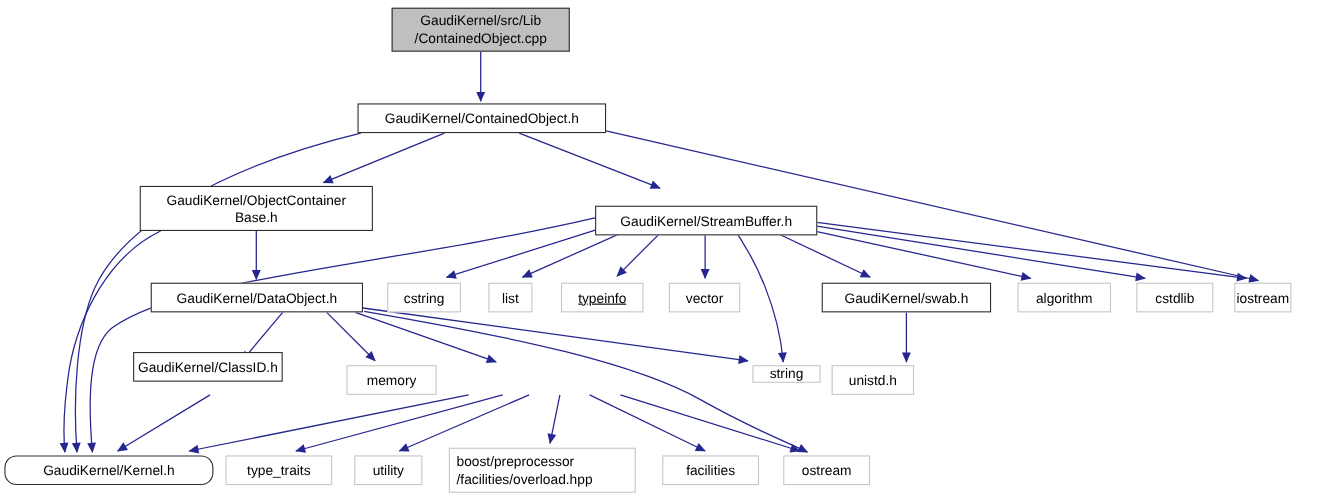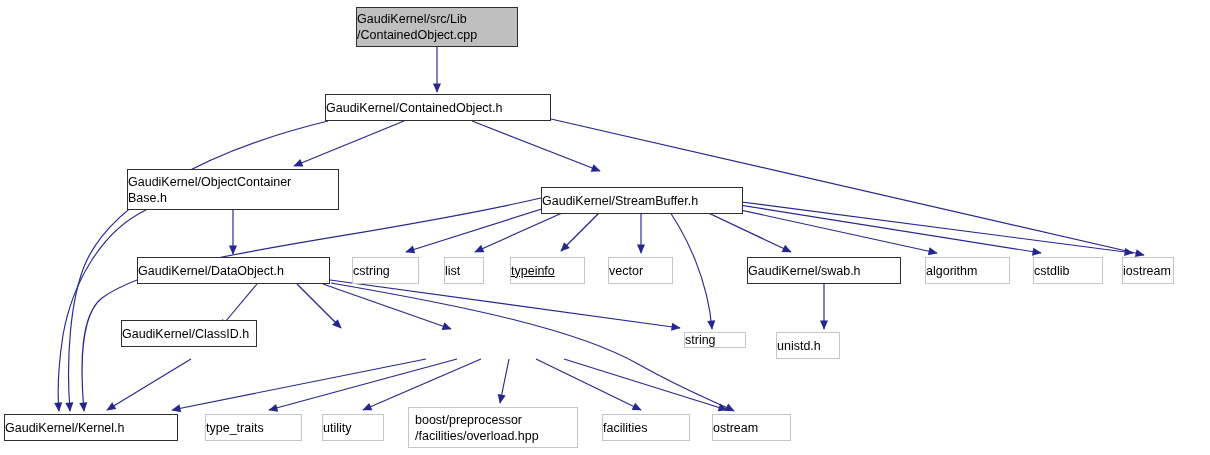--- a/index.html
+++ b/index.html
@@ -9,7 +9,7 @@
   #nodes-layer{position:absolute;left:0;top:0;width:1210px;height:455px;}
   .node{
     position:absolute;box-sizing:border-box;
-    display:flex;flex-direction:column;justify-content:center;align-items:flex-start;
+    display:flex;flex-direction:column;justify-content:center;align-items:center;
     font-family:"Liberation Sans","DejaVu Sans",sans-serif;
     font-size:12.5px;line-height:16px;color:var(--text,#000);
     background:var(--node-fill,#fff);white-space:nowrap;

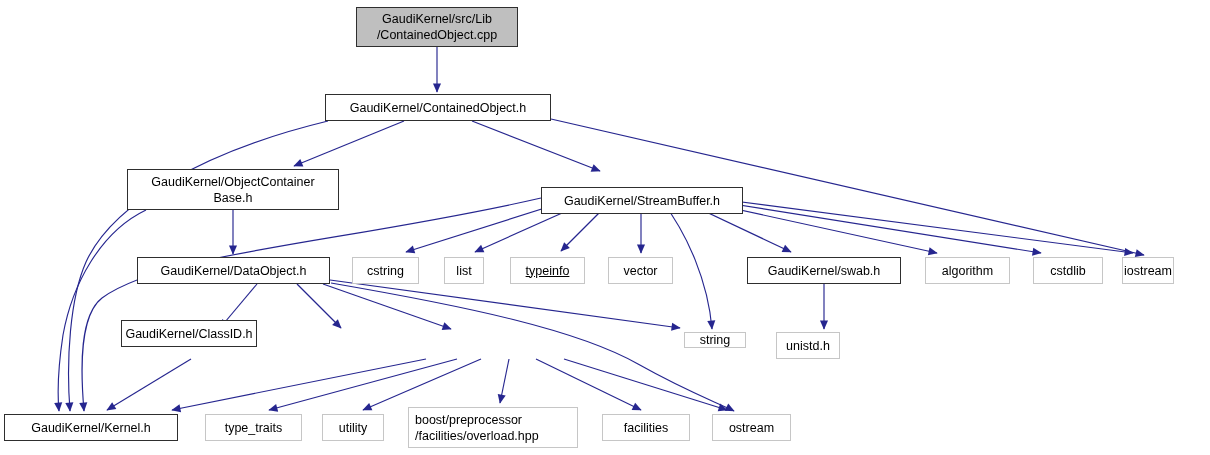--- a/index.html
+++ b/index.html
@@ -108,6 +108,9 @@
       <div class="node linked" style="left: 121px; top: 320px; width: 136px; height: 27px;">
         <span>GaudiKernel/ClassID.h</span>
       </div>
+      <div class="node leaf" style="left: 315px; top: 332px; width: 82px; height: 27px;">
+        <span>memory</span>
+      </div>
       <div class="node leaf" style="left: 684px; top: 332px; width: 62px; height: 16px;">
         <span>string</span>
       </div>

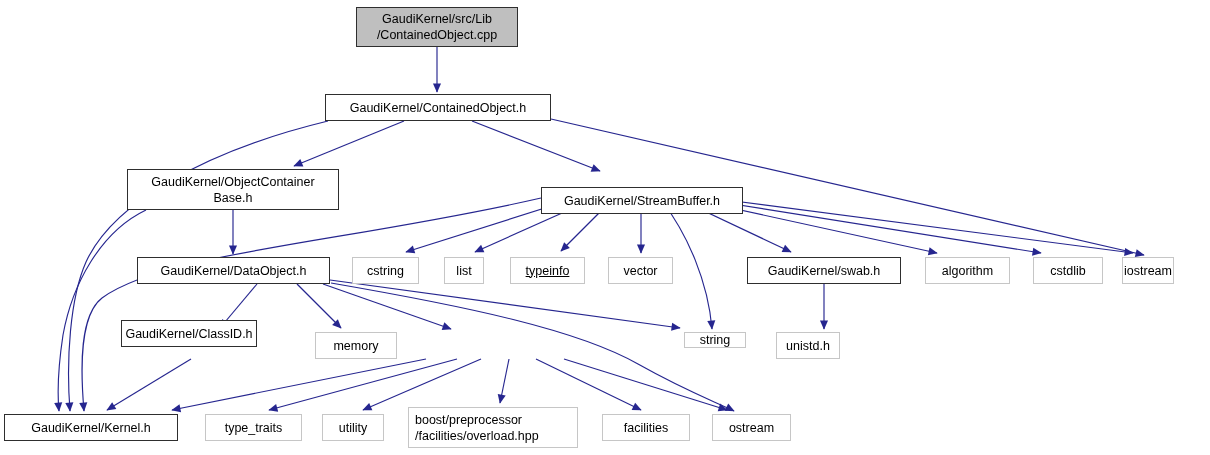--- a/index.html
+++ b/index.html
@@ -114,7 +114,7 @@
       <div class="node leaf" style="left: 684px; top: 332px; width: 62px; height: 16px;">
         <span>string</span>
       </div>
-      <div class="node leaf" style="left: 776px; top: 332px; width: 64px; height: 27px;">
+      <div class="node leaf" style="left: 756px; top: 332px; width: 75px; height: 27px;">
         <span>unistd.h</span>
       </div>
       <div class="node linked" style="left: 4px; top: 414px; width: 174px; height: 27px;">

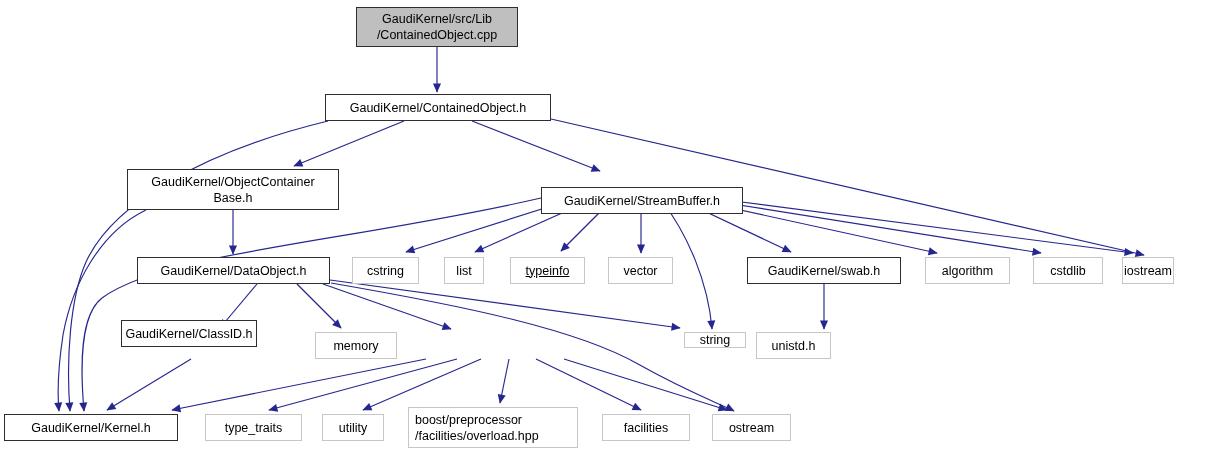--- a/index.html
+++ b/index.html
@@ -117,7 +117,7 @@
       <div class="node leaf" style="left: 756px; top: 332px; width: 75px; height: 27px;">
         <span>unistd.h</span>
       </div>
-      <div class="node linked" style="left: 4px; top: 414px; width: 174px; height: 27px;">
+      <div class="node linked" style="left: 4px; top: 414px; width: 190px; height: 27px; border-radius: 11px;">
         <span>GaudiKernel/Kernel.h</span>
       </div>
       <div class="node leaf" style="left: 205px; top: 414px; width: 97px; height: 27px;">

